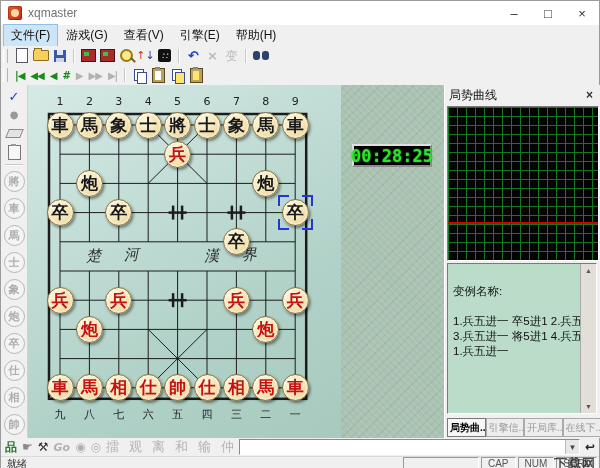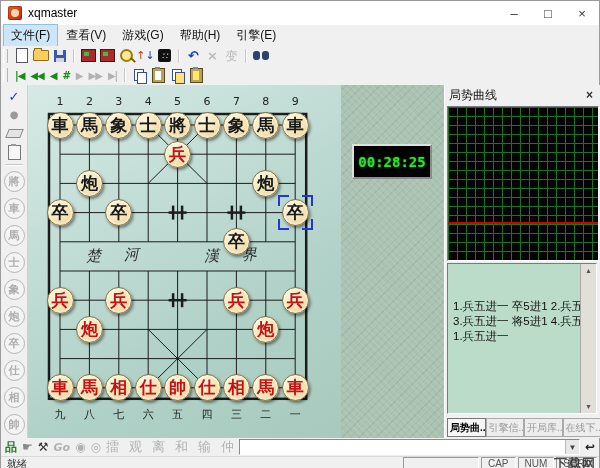--- a/index.html
+++ b/index.html
@@ -9,7 +9,7 @@
   .titlebar{position:absolute;left:0;top:0;width:100%;height:24px;background:#ffffff;display:flex;align-items:center;}
   .appicon{width:14px;height:14px;margin:0 6px 0 7px;background:linear-gradient(135deg,#e85a20,#c22810);border-radius:2px;box-shadow:inset 0 0 0 1px rgba(0,0,0,.25);position:relative;}
   .appicon::after{content:"";position:absolute;left:3px;top:3px;width:8px;height:8px;border-radius:50%;background:rgba(255,240,200,.85);}
-  .wtitle{font-size:12px;color:#000000;}
+  .wtitle{font-size:12px;color:#737373;}
   .winbtns{margin-left:auto;display:flex;height:100%;}
   .winbtn{width:34px;height:100%;display:flex;align-items:center;justify-content:center;font-size:13px;color:#333;}
   

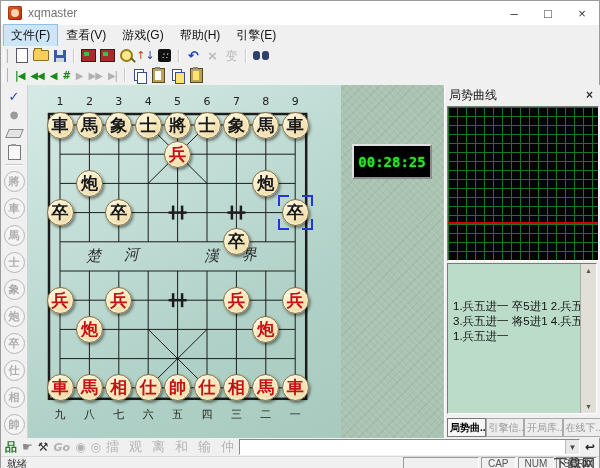--- a/index.html
+++ b/index.html
@@ -121,8 +121,8 @@
 
   <div class="menubar" id="menubar">
       <span class="mi hl">文件(F)</span>
+      <span class="mi">游戏(G)</span>
       <span class="mi">查看(V)</span>
-      <span class="mi">游戏(G)</span>
       <span class="mi">帮助(H)</span>
       <span class="mi">引擎(E)</span>
     </div>

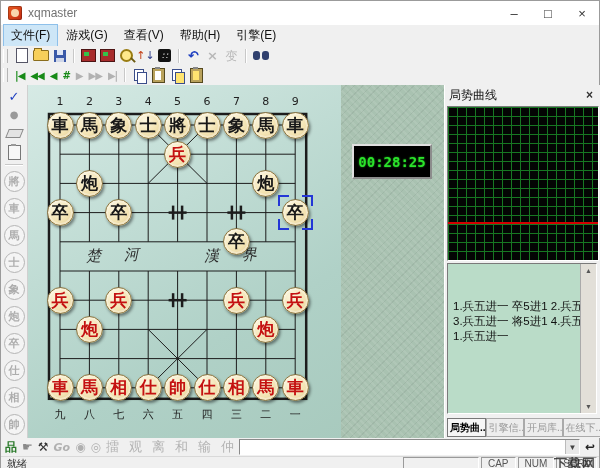--- a/index.html
+++ b/index.html
@@ -123,8 +123,8 @@
       <span class="mi hl">文件(F)</span>
       <span class="mi">游戏(G)</span>
       <span class="mi">查看(V)</span>
+      <span class="mi">引擎(E)</span>
       <span class="mi">帮助(H)</span>
-      <span class="mi">引擎(E)</span>
     </div>
 
   <div class="toolbar" id="toolbar1">

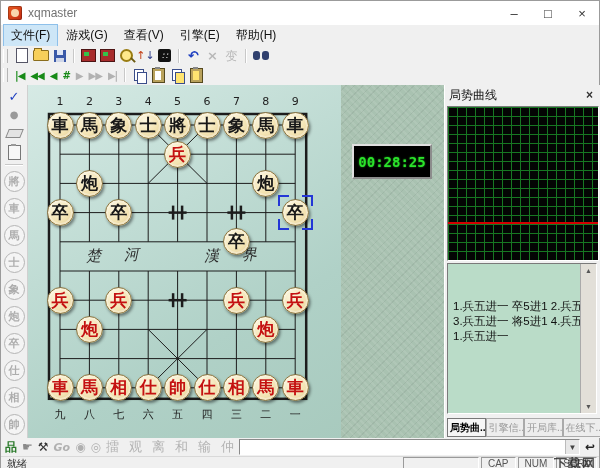--- a/index.html
+++ b/index.html
@@ -75,7 +75,7 @@
   .sel .br{right:0;bottom:0;border-right-width:2px;border-bottom-width:2px;}
   
   #midstrip{position:absolute;left:340px;top:0;width:103px;height:100%;background:#a9c2b1;background-image:repeating-linear-gradient(45deg,rgba(255,255,255,.08) 0 2px,transparent 2px 5px),repeating-linear-gradient(-45deg,rgba(0,0,0,.06) 0 1px,transparent 1px 6px);}
-  .clock{position:absolute;left:11px;width:80px;height:35px;background:#000;border:2px outset #e0e0e0;box-sizing:border-box;display:flex;align-items:center;justify-content:center;font-family:"DejaVu Sans Mono",monospace;font-weight:bold;font-size:14px;color:#2be32b;text-shadow:0 0 2px #1c9b1c;letter-spacing:0px;}
+  .clock{position:absolute;left:11px;width:80px;height:23px;background:#000;border:2px outset #e0e0e0;box-sizing:border-box;display:flex;align-items:center;justify-content:center;font-family:"DejaVu Sans Mono",monospace;font-weight:bold;font-size:17px;color:#2be32b;text-shadow:0 0 2px #1c9b1c;letter-spacing:0px;}
   #clock-top{top:59px;}
   #clock-bottom{top:259px;}
   

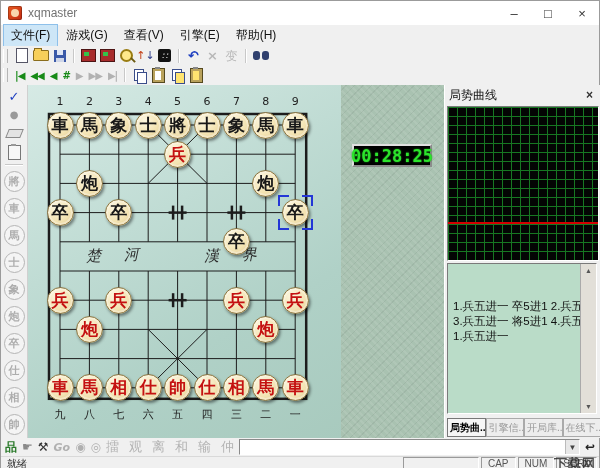--- a/index.html
+++ b/index.html
@@ -361,6 +361,7 @@
       <div id="infopanel">
         <div id="infolines">
             <div class="infoline"></div>
+            <div class="infoline">变例名称:</div>
             <div class="infoline"></div>
             <div class="infoline">1.兵五进一 卒5进1  2.兵五进</div>
             <div class="infoline">3.兵五进一 将5进1  4.兵五进</div>

